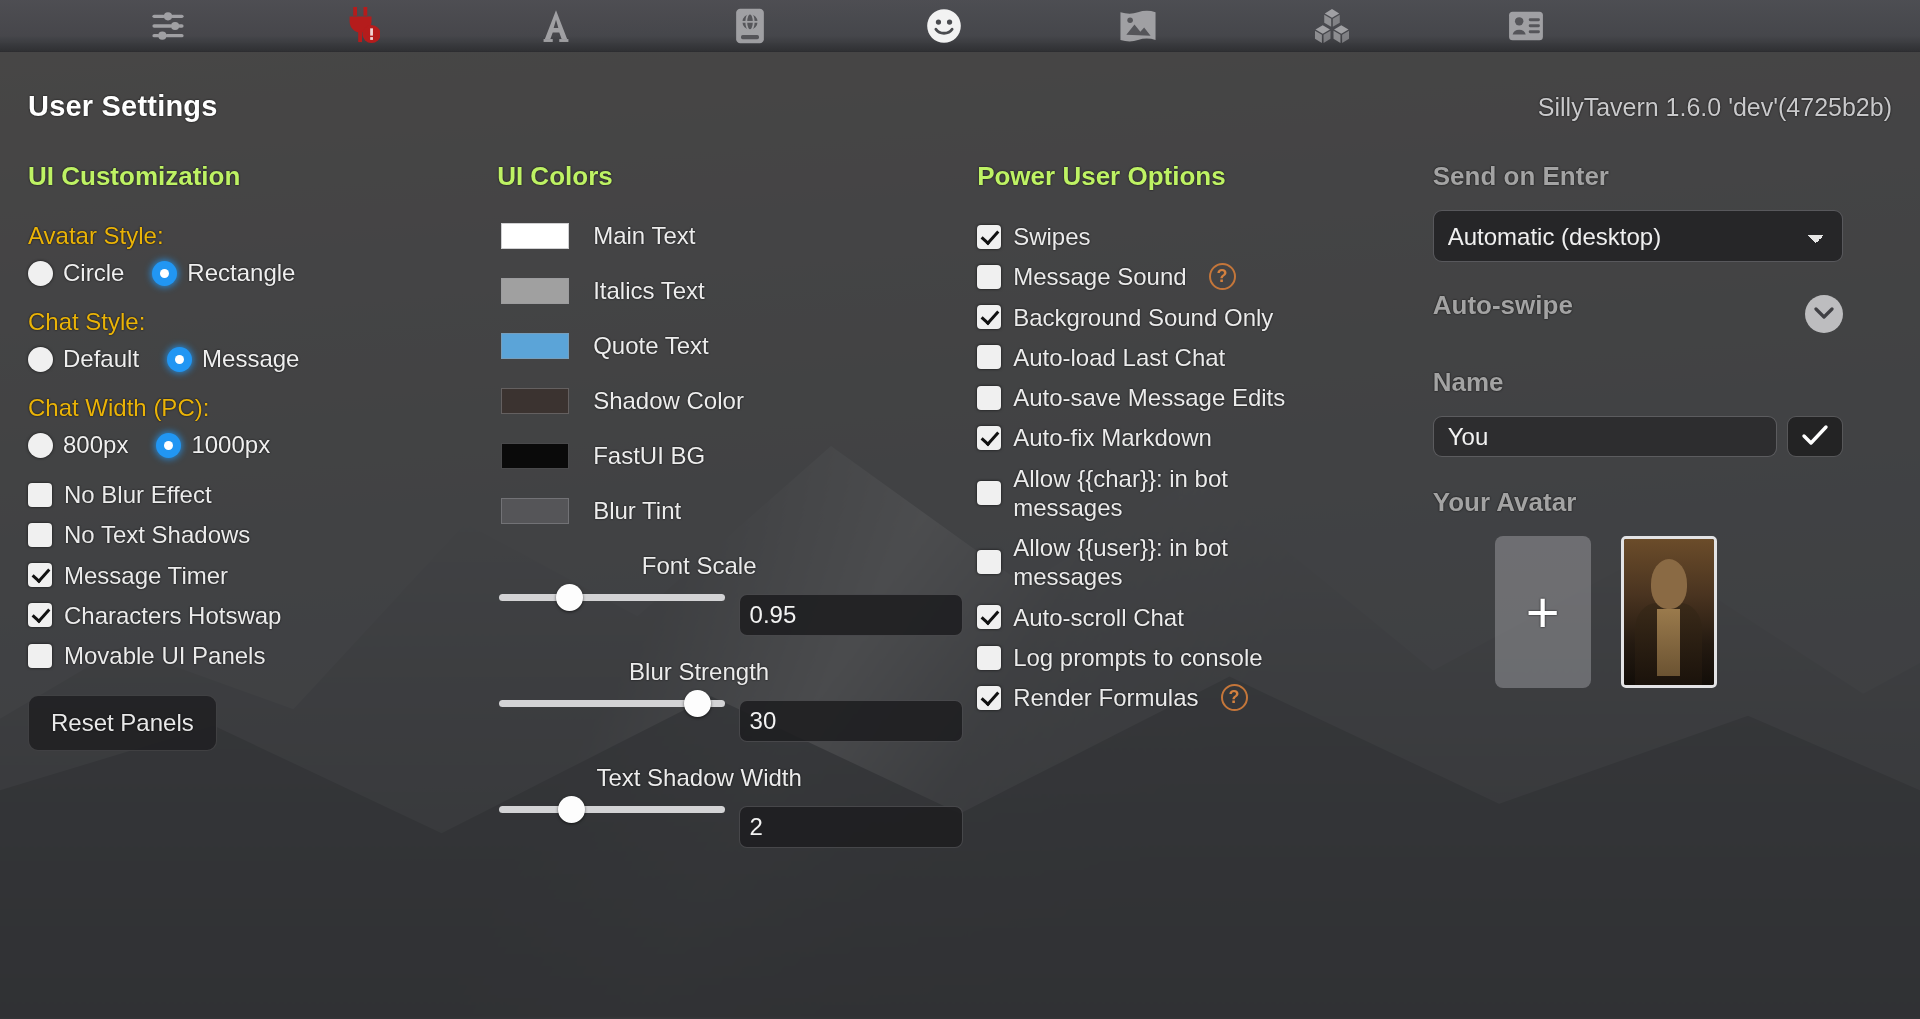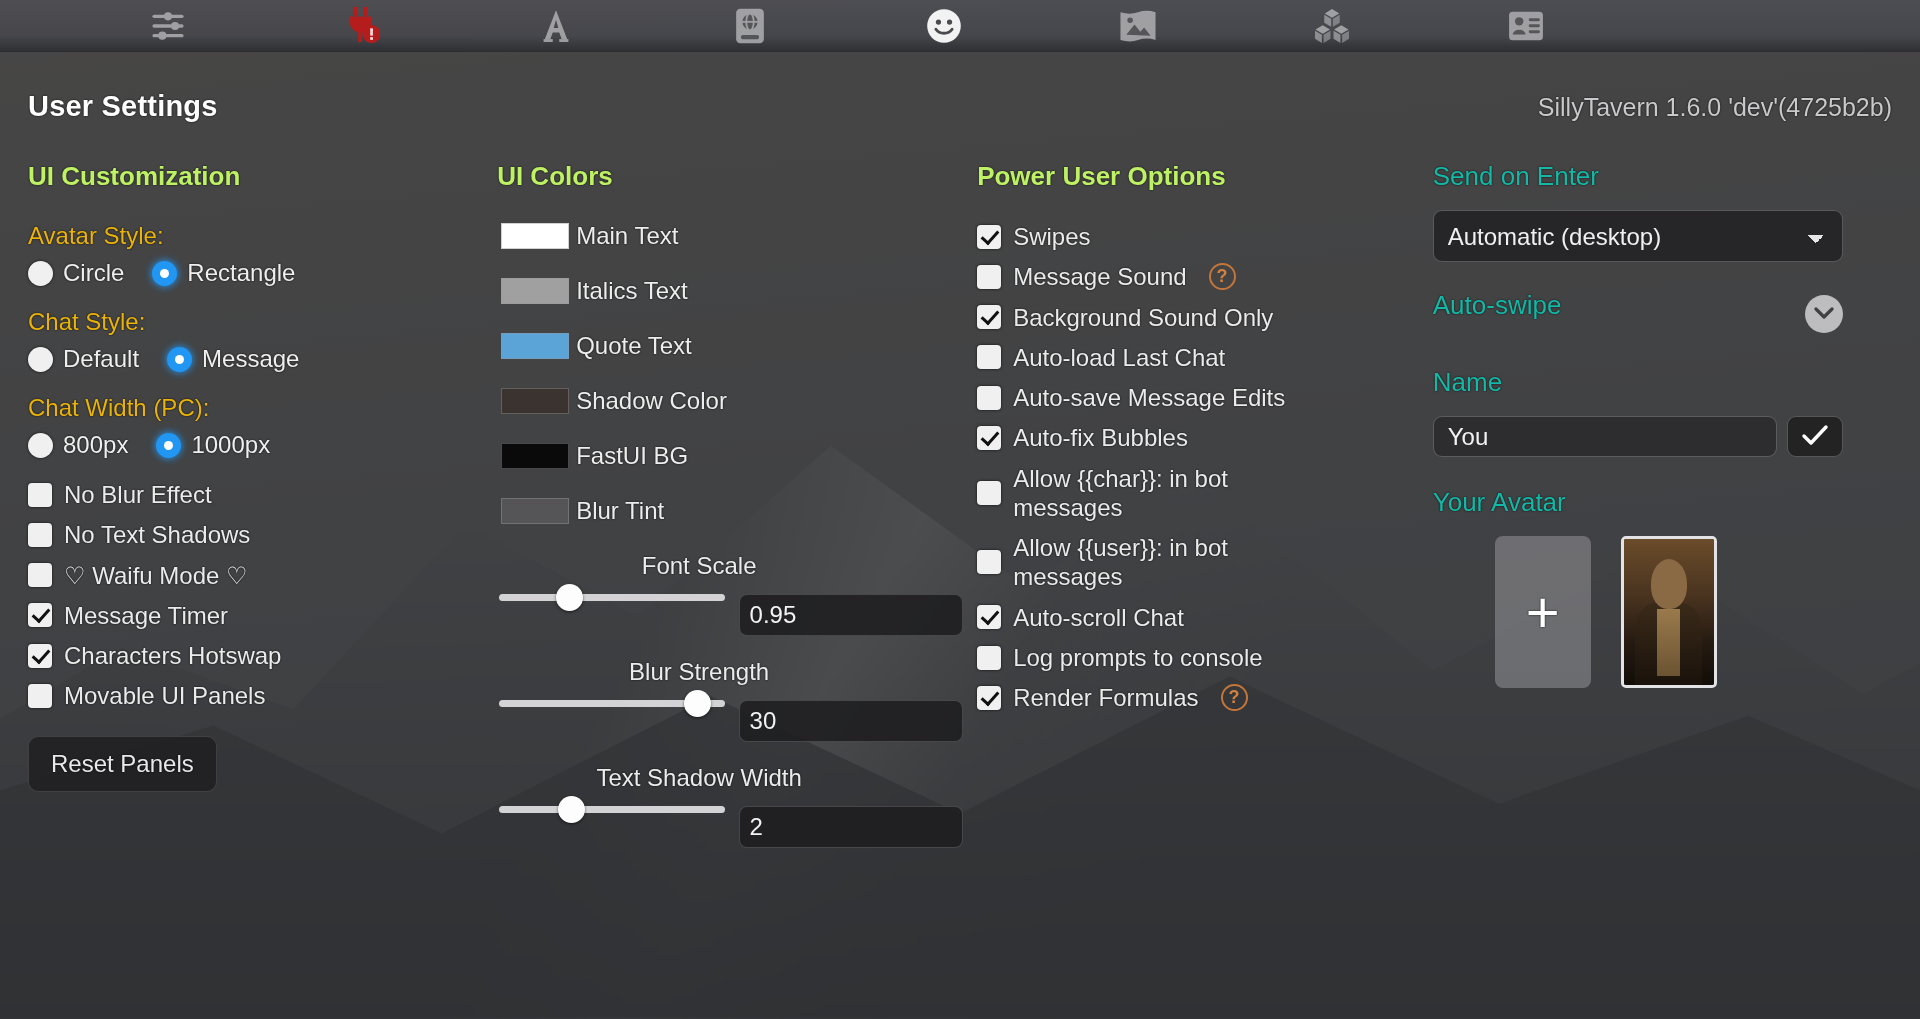--- a/index.html
+++ b/index.html
@@ -314,8 +314,8 @@
   
   .right-title {
     font-size: 26px;
-    font-weight: normal;
-    color: #14b8a6;
+    font-weight: bold;
+    color: #a3a3a3;
     margin-bottom: 18px;
   }
   .right-title.spaced { margin-top: 30px; }

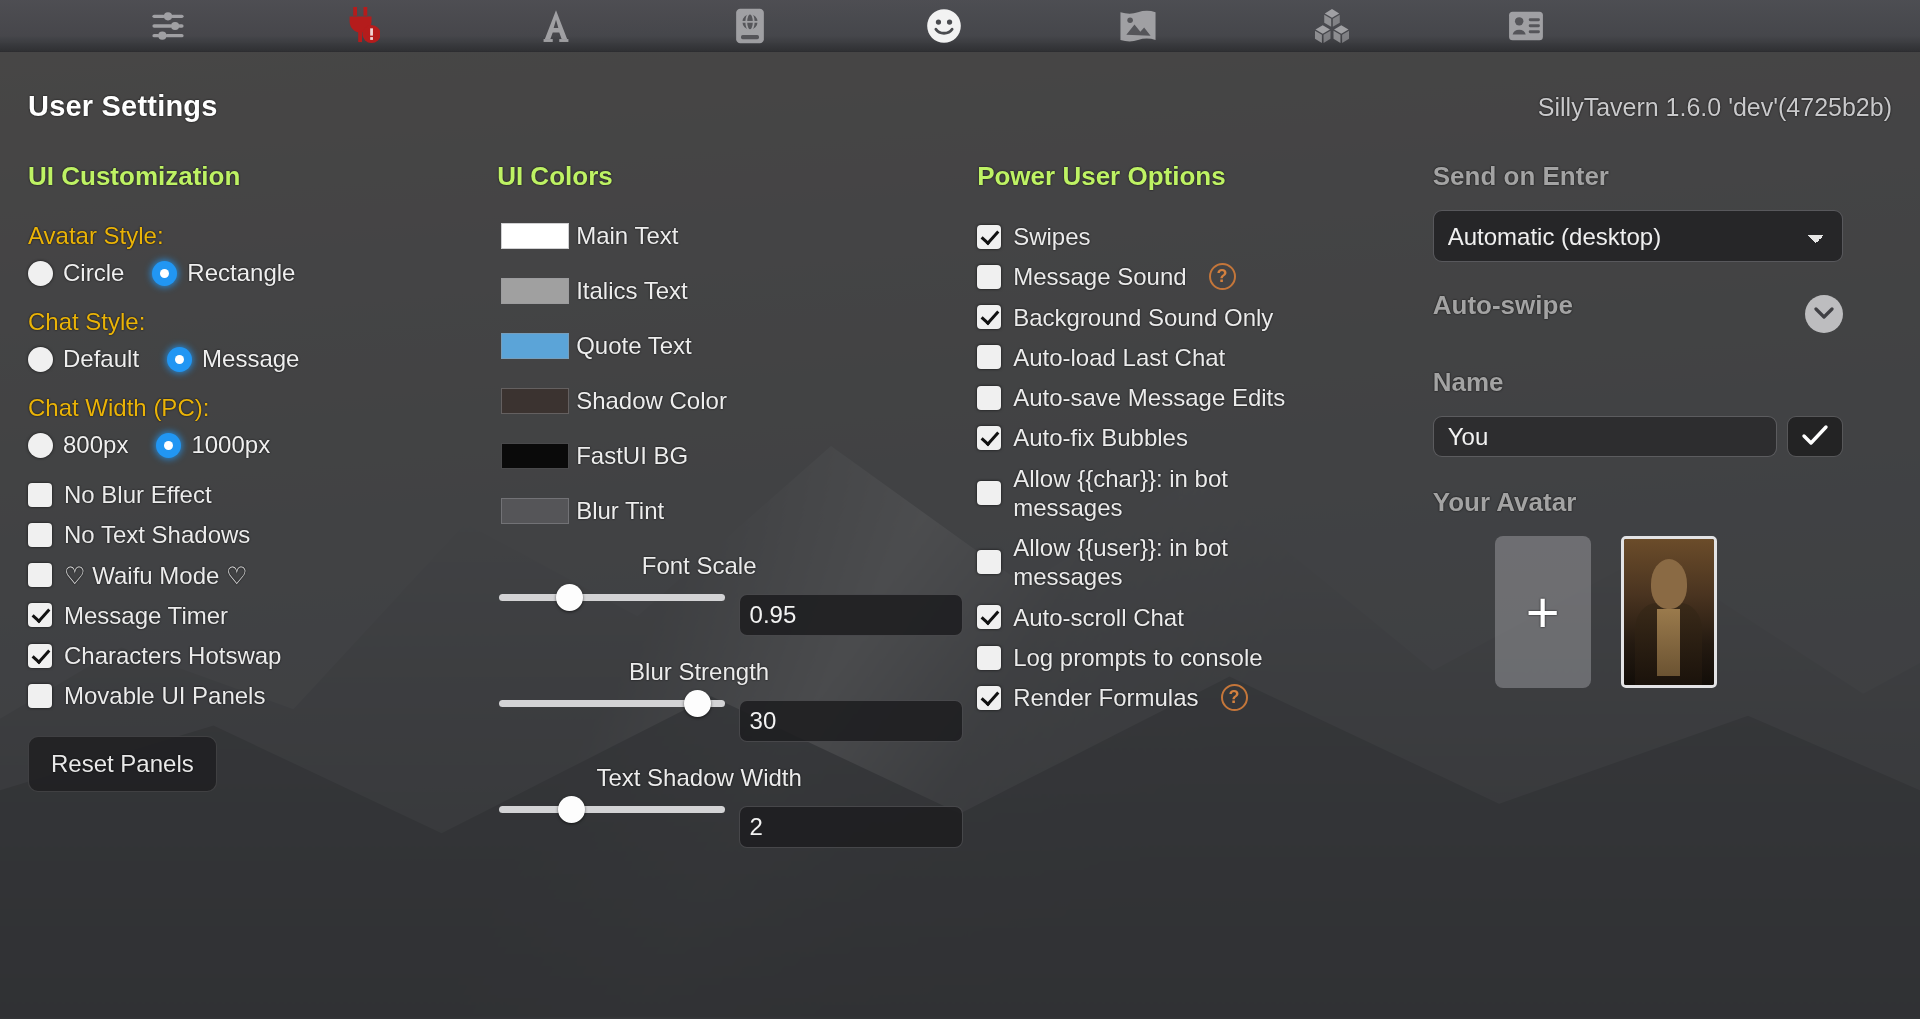--- a/index.html
+++ b/index.html
@@ -250,7 +250,7 @@
     display: flex;
     align-items: center;
     margin-bottom: 27px;
-    gap: 7px;
+    gap: 24px;
     padding-left: 4px;
   }
   .swatch {

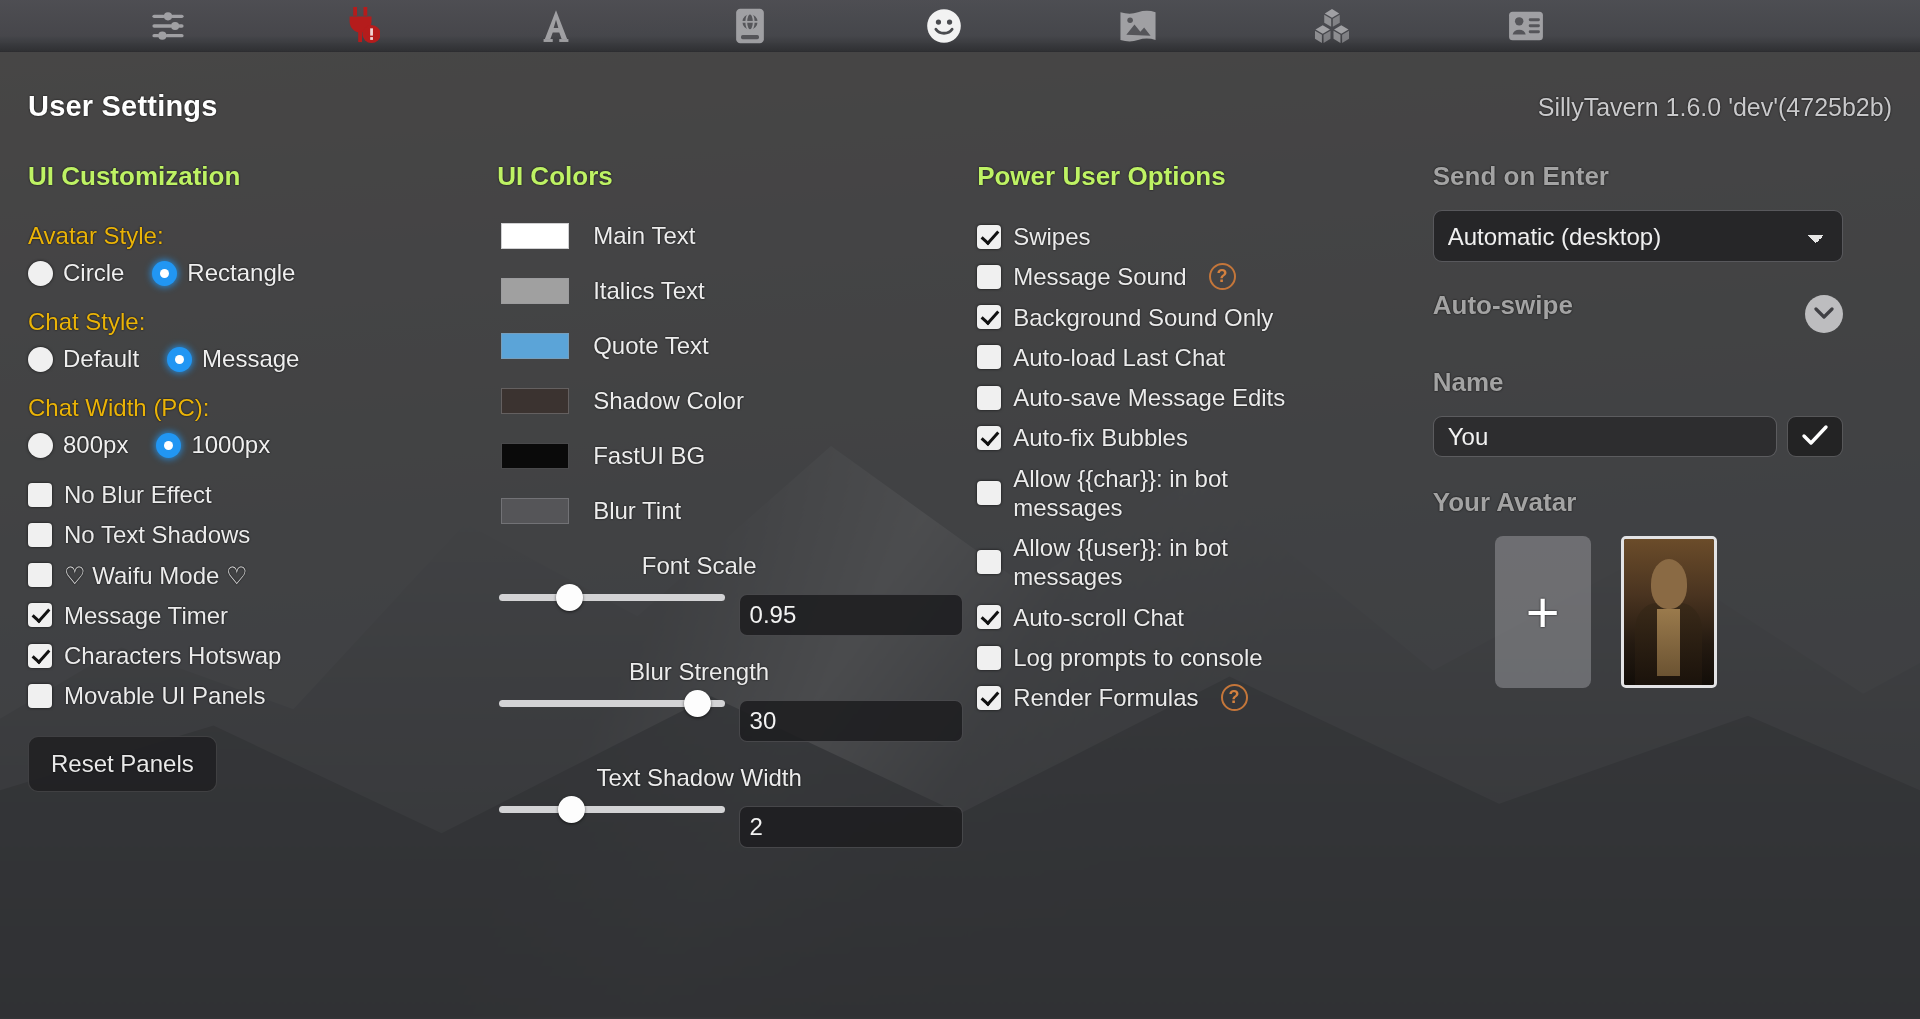--- a/index.html
+++ b/index.html
@@ -714,7 +714,7 @@
 
       <div class="cb-row">
         <span class="checkbox checked"></span>
-        <span class="cb-label">Auto-fix Bubbles</span>
+        <span class="cb-label">Auto-fix Markdown</span>
       </div>
 
       <div class="cb-row two-line">

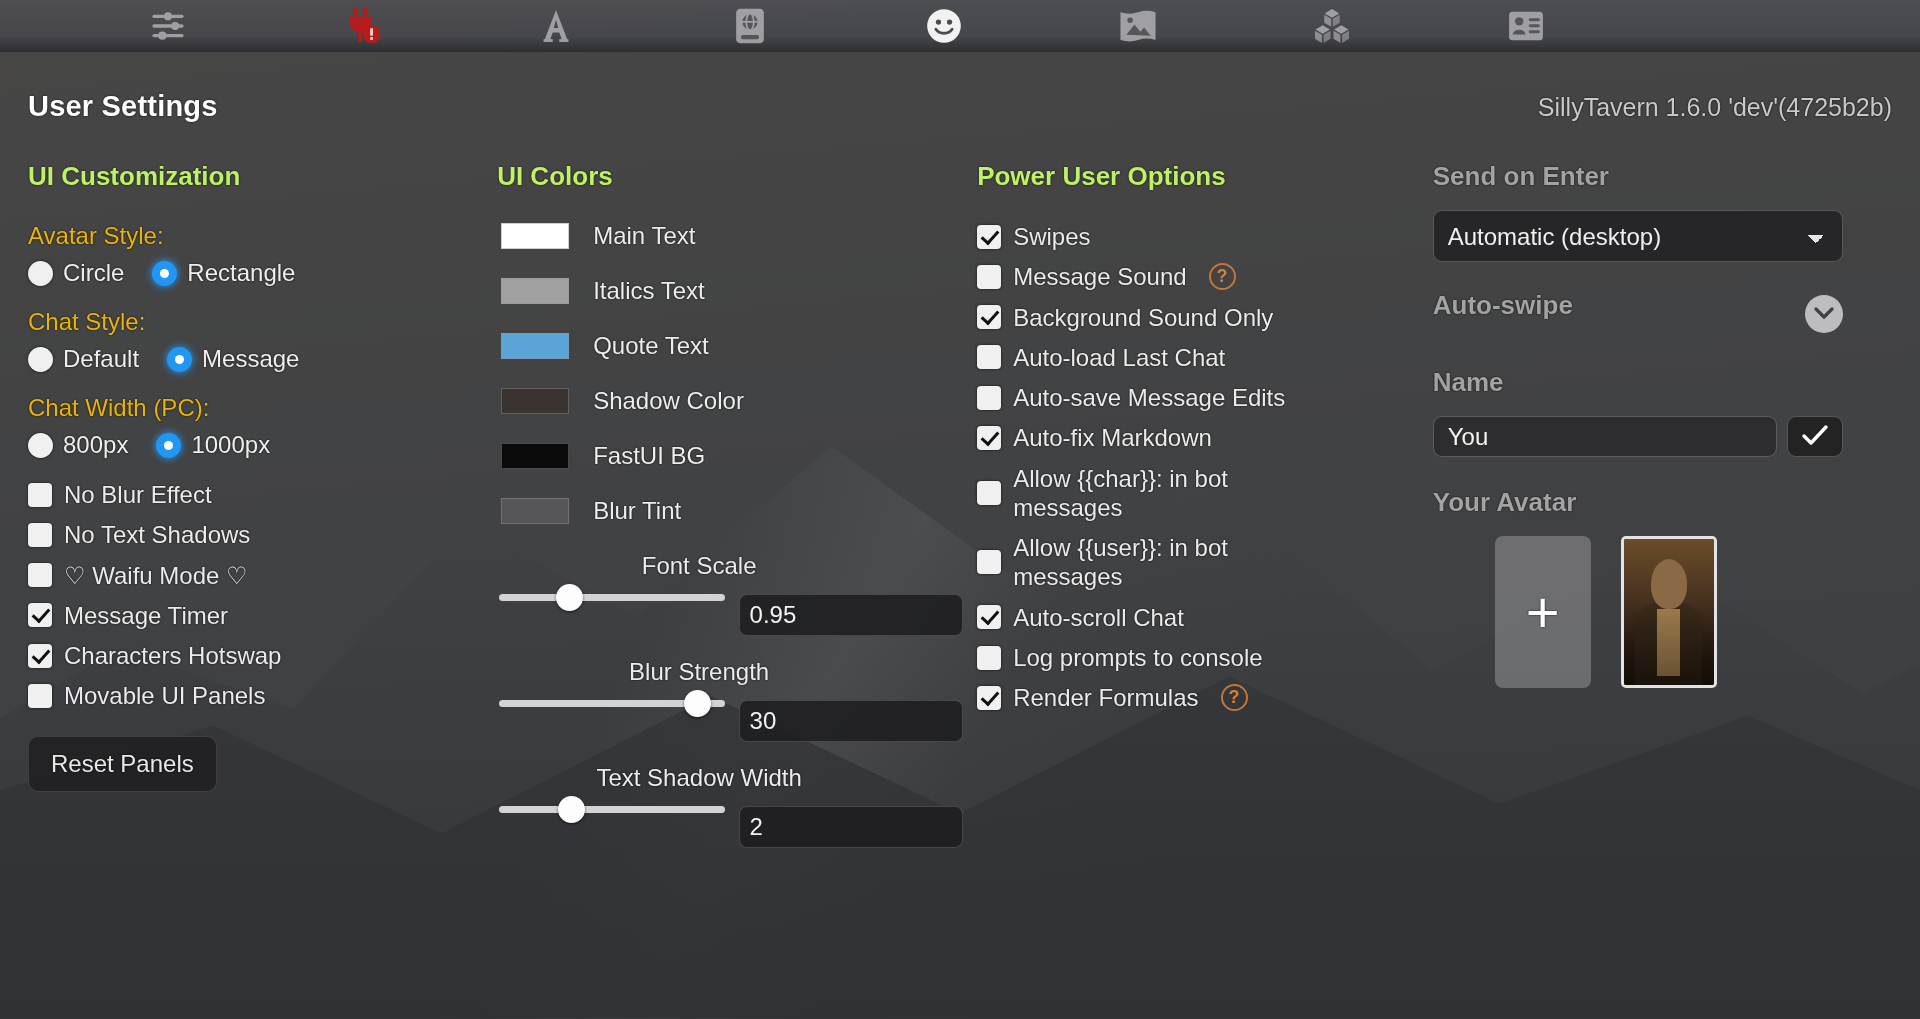--- a/index.html
+++ b/index.html
@@ -604,10 +604,6 @@
           <span class="cb-label">No Text Shadows</span>
         </div>
         <div class="cb-row">
-          <span class="checkbox"></span>
-          <span class="cb-label">♡ Waifu Mode ♡</span>
-        </div>
-        <div class="cb-row">
           <span class="checkbox checked"></span>
           <span class="cb-label">Message Timer</span>
         </div>

